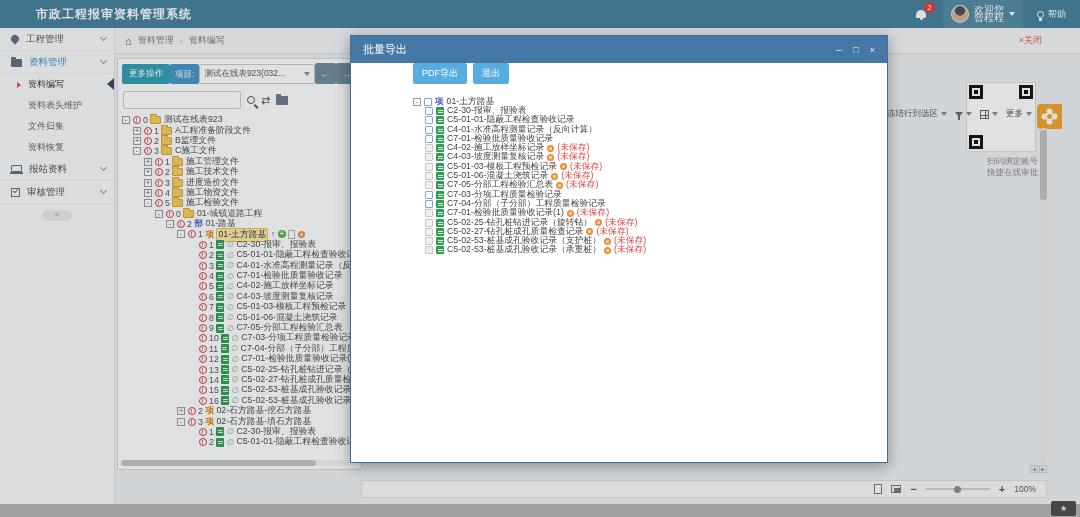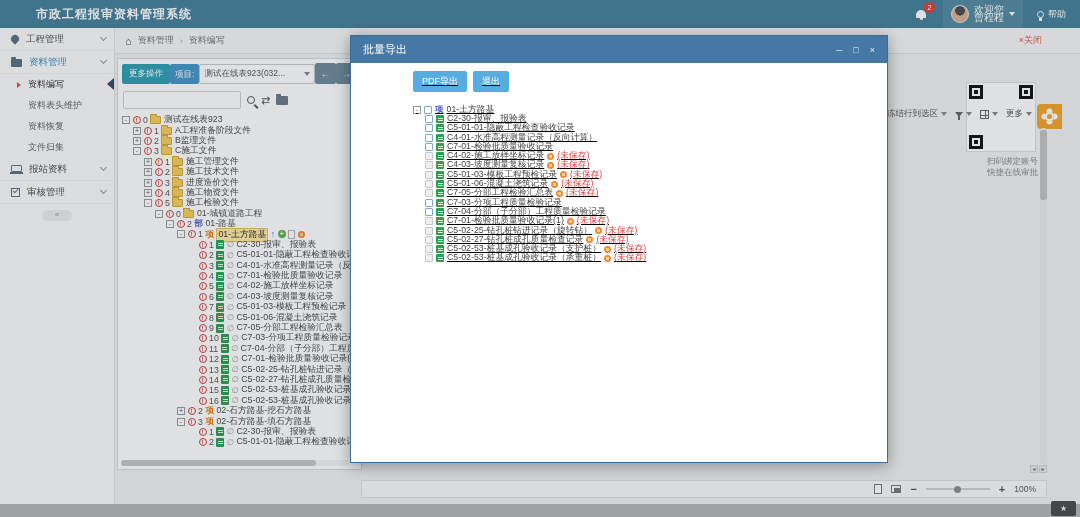--- a/index.html
+++ b/index.html
@@ -162,7 +162,7 @@
   .modal-title{color:#fff;font-size:11px;}
   .win-controls{margin-left:auto;display:flex;gap:11px;color:#e8eef5;font-size:9px;}
   .win-controls span{cursor:pointer;line-height:10px;}
-  .modal-body{padding:8px 0 0 62px;text-decoration:underline;}
+  .modal-body{padding:0 0 0 62px;}
   .mbtns{display:flex;gap:6px;}
   .btn-blue{background:#58ade0;color:#fff;border:none;border-radius:2px;height:21px;font-size:9px;padding:0 9px;cursor:pointer;}
   .mtree{margin-top:13px;}

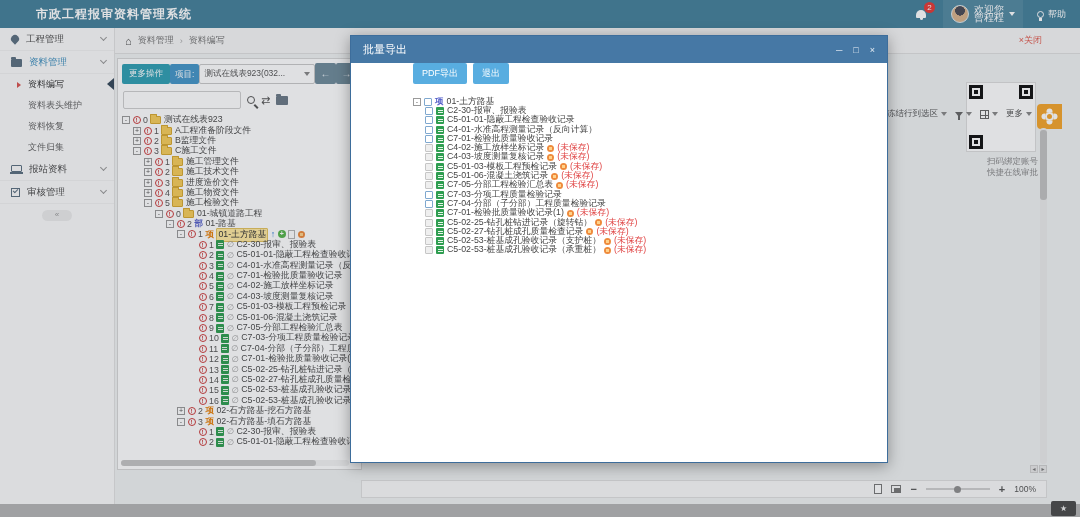--- a/index.html
+++ b/index.html
@@ -217,8 +217,8 @@
     </div>
     <div class="side-sub active">资料编写</div>
     <div class="side-sub">资料表头维护</div>
+    <div class="side-sub">文件归集</div>
     <div class="side-sub">资料恢复</div>
-    <div class="side-sub">文件归集</div>
     <div class="side-top">
       <span class="i laptop-icon"></span>
       <span class="lbl">报站资料</span>

